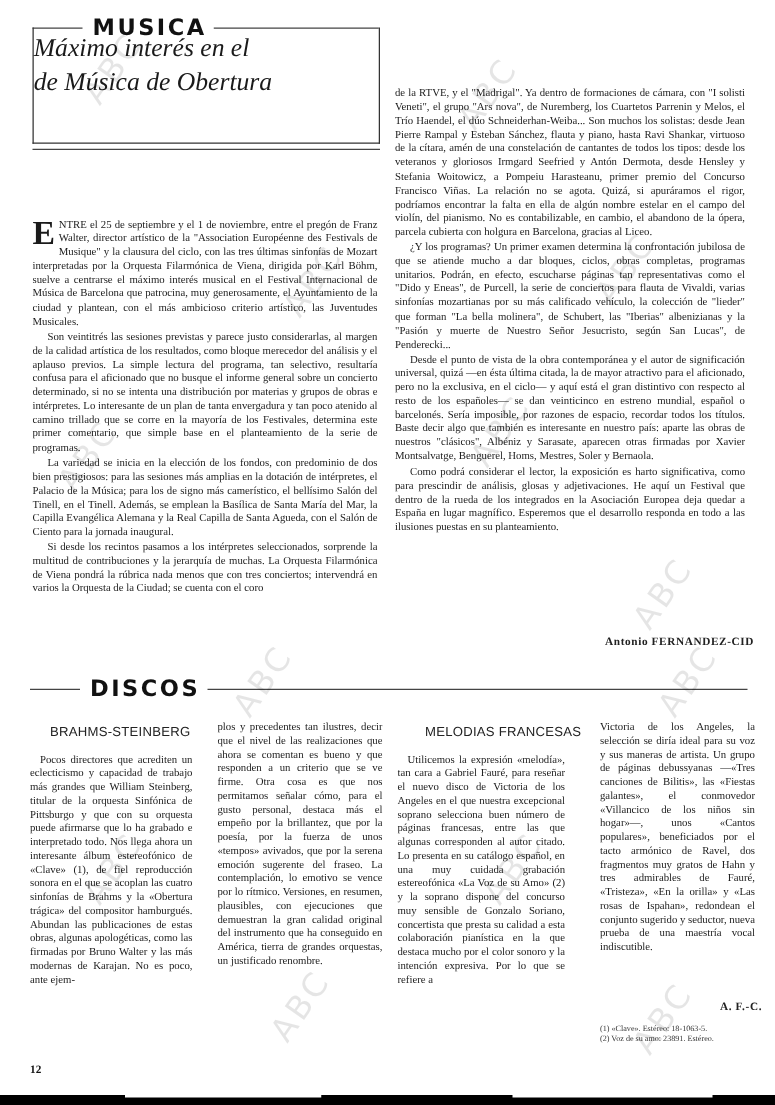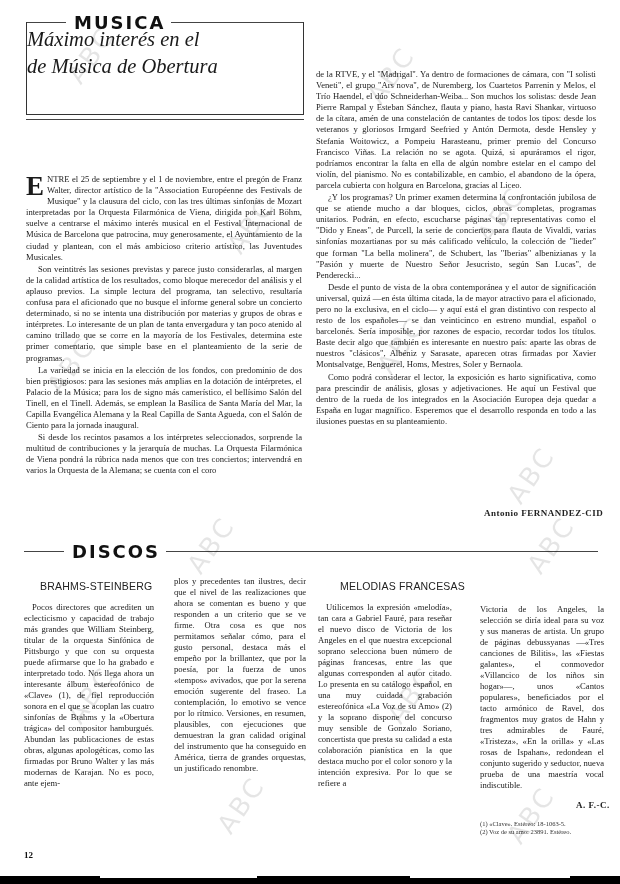--- a/index.html
+++ b/index.html
@@ -79,7 +79,7 @@
     <p class="first"><span class="dropcap">E</span><span>NTRE el 25 de septiembre y el 1 de noviembre, entre el pregón de Franz Walter, director artístico de la "Association Européenne des Festivals de Musique" y la clausura del ciclo, con las tres últimas sinfonías de Mozart interpretadas por la Orquesta Filarmónica de Viena, dirigida por Karl Böhm, suelve a centrarse el máximo interés musical en el Festival Internacional de Música de Barcelona que patrocina, muy generosamente, el Ayuntamiento de la ciudad y plantean, con el más ambicioso criterio artístico, las Juventudes Musicales.</span></p>
     <p>Son veintitrés las sesiones previstas y parece justo considerarlas, al margen de la calidad artística de los resultados, como bloque merecedor del análisis y el aplauso previos. La simple lectura del programa, tan selectivo, resultaría confusa para el aficionado que no busque el informe general sobre un concierto determinado, si no se intenta una distribución por materias y grupos de obras e intérpretes. Lo interesante de un plan de tanta envergadura y tan poco atenido al camino trillado que se corre en la mayoría de los Festivales, determina este primer comentario, que simple base en el planteamiento de la serie de programas.</p>
     <p>La variedad se inicia en la elección de los fondos, con predominio de dos bien prestigiosos: para las sesiones más amplias en la dotación de intérpretes, el Palacio de la Música; para los de signo más camerístico, el bellísimo Salón del Tinell, en el Tinell. Además, se emplean la Basílica de Santa María del Mar, la Capilla Evangélica Alemana y la Real Capilla de Santa Agueda, con el Salón de Ciento para la jornada inaugural.</p>
-    <p>Si desde los recintos pasamos a los intérpretes seleccionados, sorprende la multitud de contribuciones y la jerarquía de muchas. La Orquesta Filarmónica de Viena pondrá la rúbrica nada menos que con tres conciertos; intervendrá en varios la Orquesta de la Alemana; se cuenta con el coro</p>
+    <p>Si desde los recintos pasamos a los intérpretes seleccionados, sorprende la multitud de contribuciones y la jerarquía de muchas. La Orquesta Filarmónica de Viena pondrá la rúbrica nada menos que con tres conciertos; intervendrá en varios la Orquesta de la Ciudad; se cuenta con el coro</p>
   </div>
 
   <div class="col" style="left:316px; top:25px; width:280px; height:465px; overflow:hidden;">

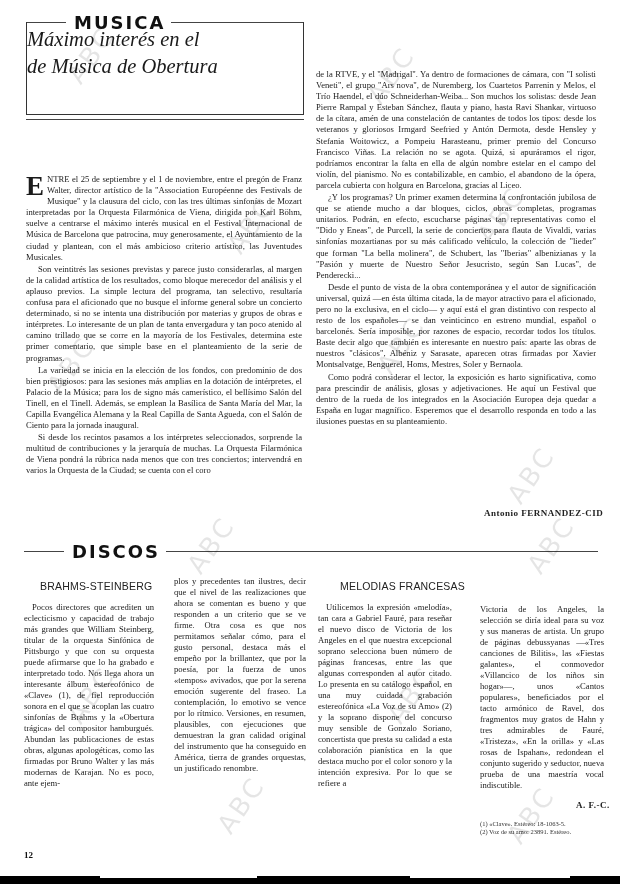--- a/index.html
+++ b/index.html
@@ -106,7 +106,7 @@
   <div class="dcol" style="left:318px; top:602px; width:134px; height:230px; overflow:hidden;">
     <p class="indent">Utilicemos la expresión «melodía», tan cara a Gabriel Fauré, para reseñar el nuevo disco de Victoria de los Angeles en el que nuestra excepcional soprano selecciona buen número de páginas francesas, entre las que algunas corresponden al autor citado. Lo presenta en su catálogo español, en una muy cuidada grabación estereofónica «La Voz de su Amo» (2) y la soprano dispone del concurso muy sensible de Gonzalo Soriano, concertista que presta su calidad a esta colaboración pianística en la que destaca mucho por el color sonoro y la intención expresiva. Por lo que se refiere a</p>
   </div>
-  <div class="dcol" style="left:480px; top:604px; width:124px; height:210px; overflow:hidden;">
+  <div class="dcol" style="left:480px; top:576px; width:124px; height:210px; overflow:hidden;">
     <p>Victoria de los Angeles, la selección se diría ideal para su voz y sus maneras de artista. Un grupo de páginas debussyanas —«Tres canciones de Bilitis», las «Fiestas galantes», el conmovedor «Villancico de los niños sin hogar»—, unos «Cantos populares», beneficiados por el tacto armónico de Ravel, dos fragmentos muy gratos de Hahn y tres admirables de Fauré, «Tristeza», «En la orilla» y «Las rosas de Ispahan», redondean el conjunto sugerido y seductor, nueva prueba de una maestría vocal indiscutible.</p>
   </div>
   <div class="signature" style="left:576px; top:800px;">A. F.-C.</div>

